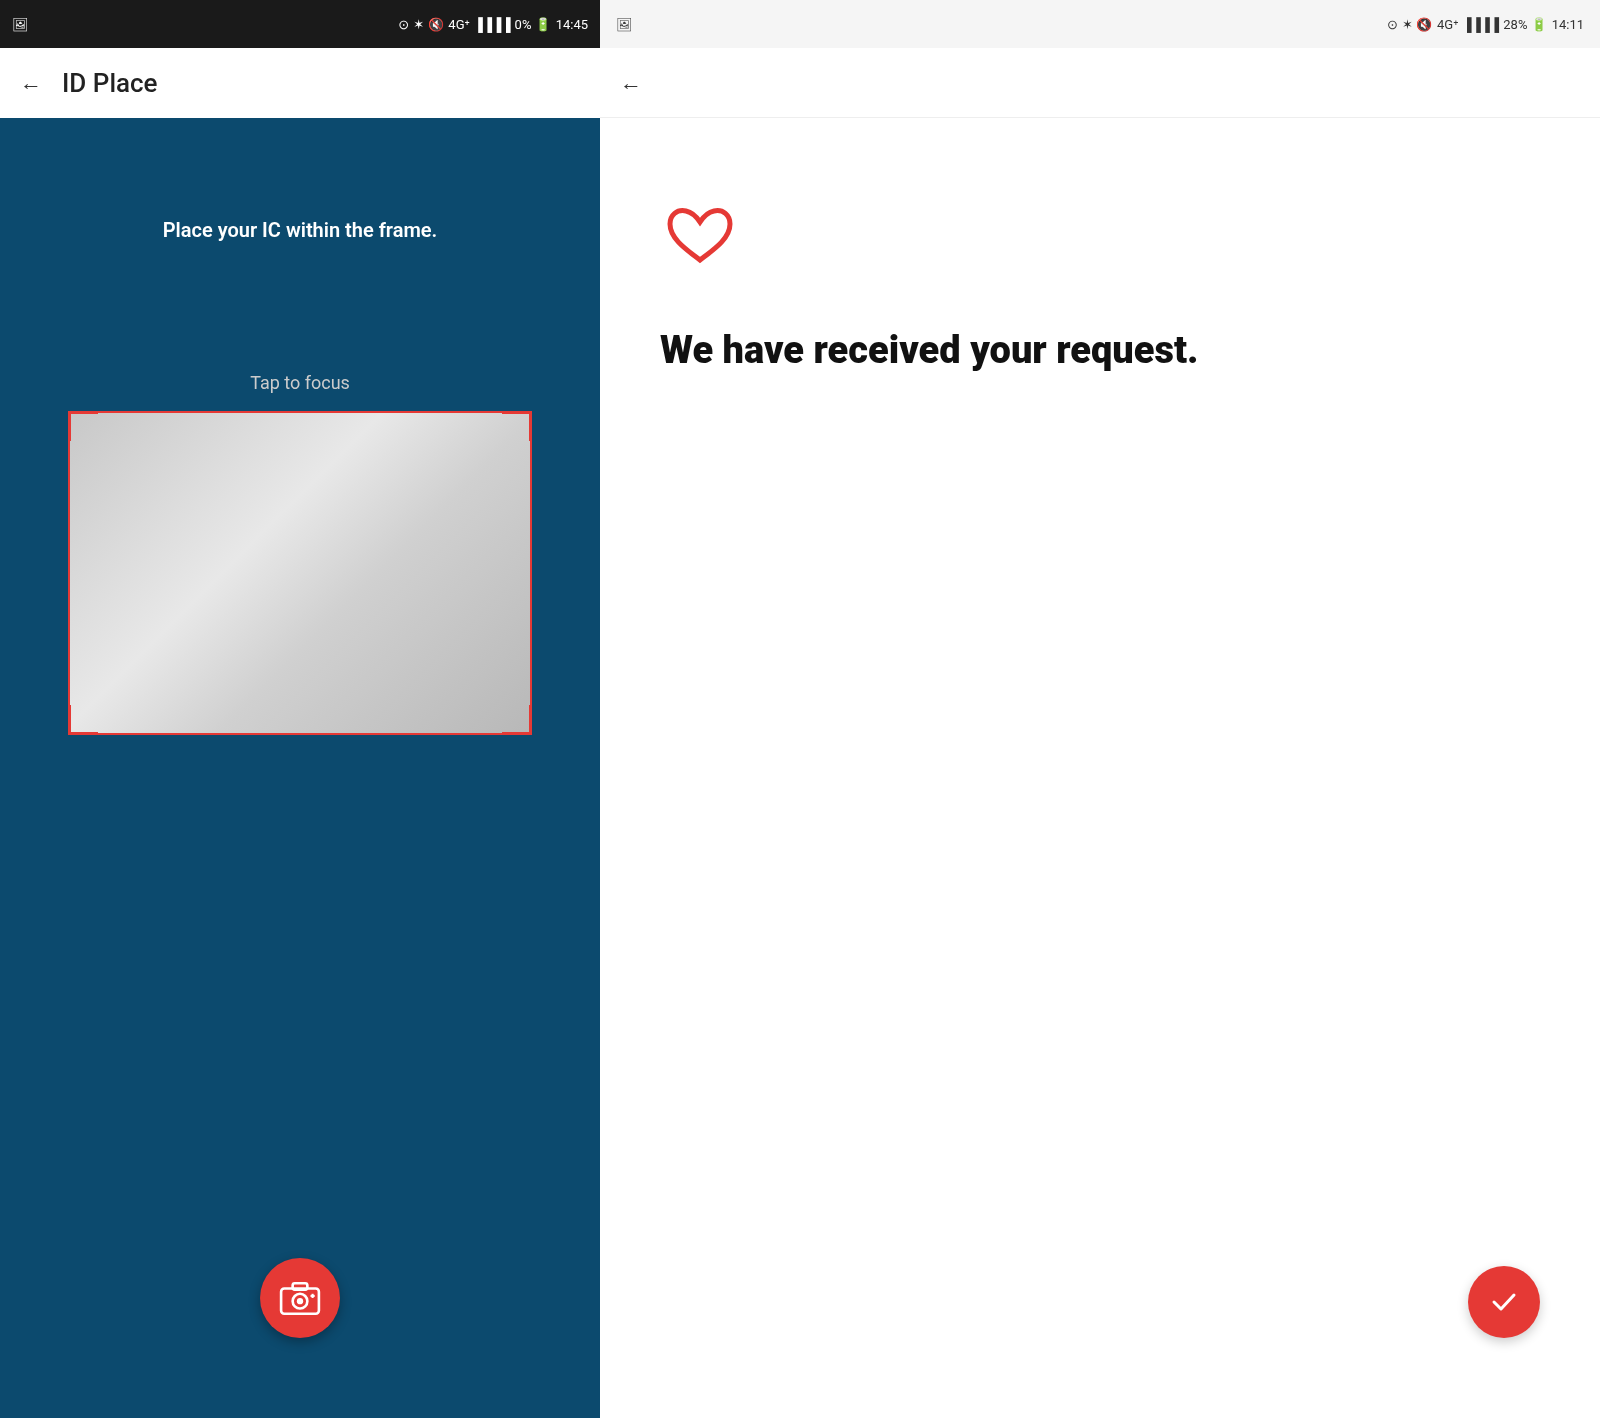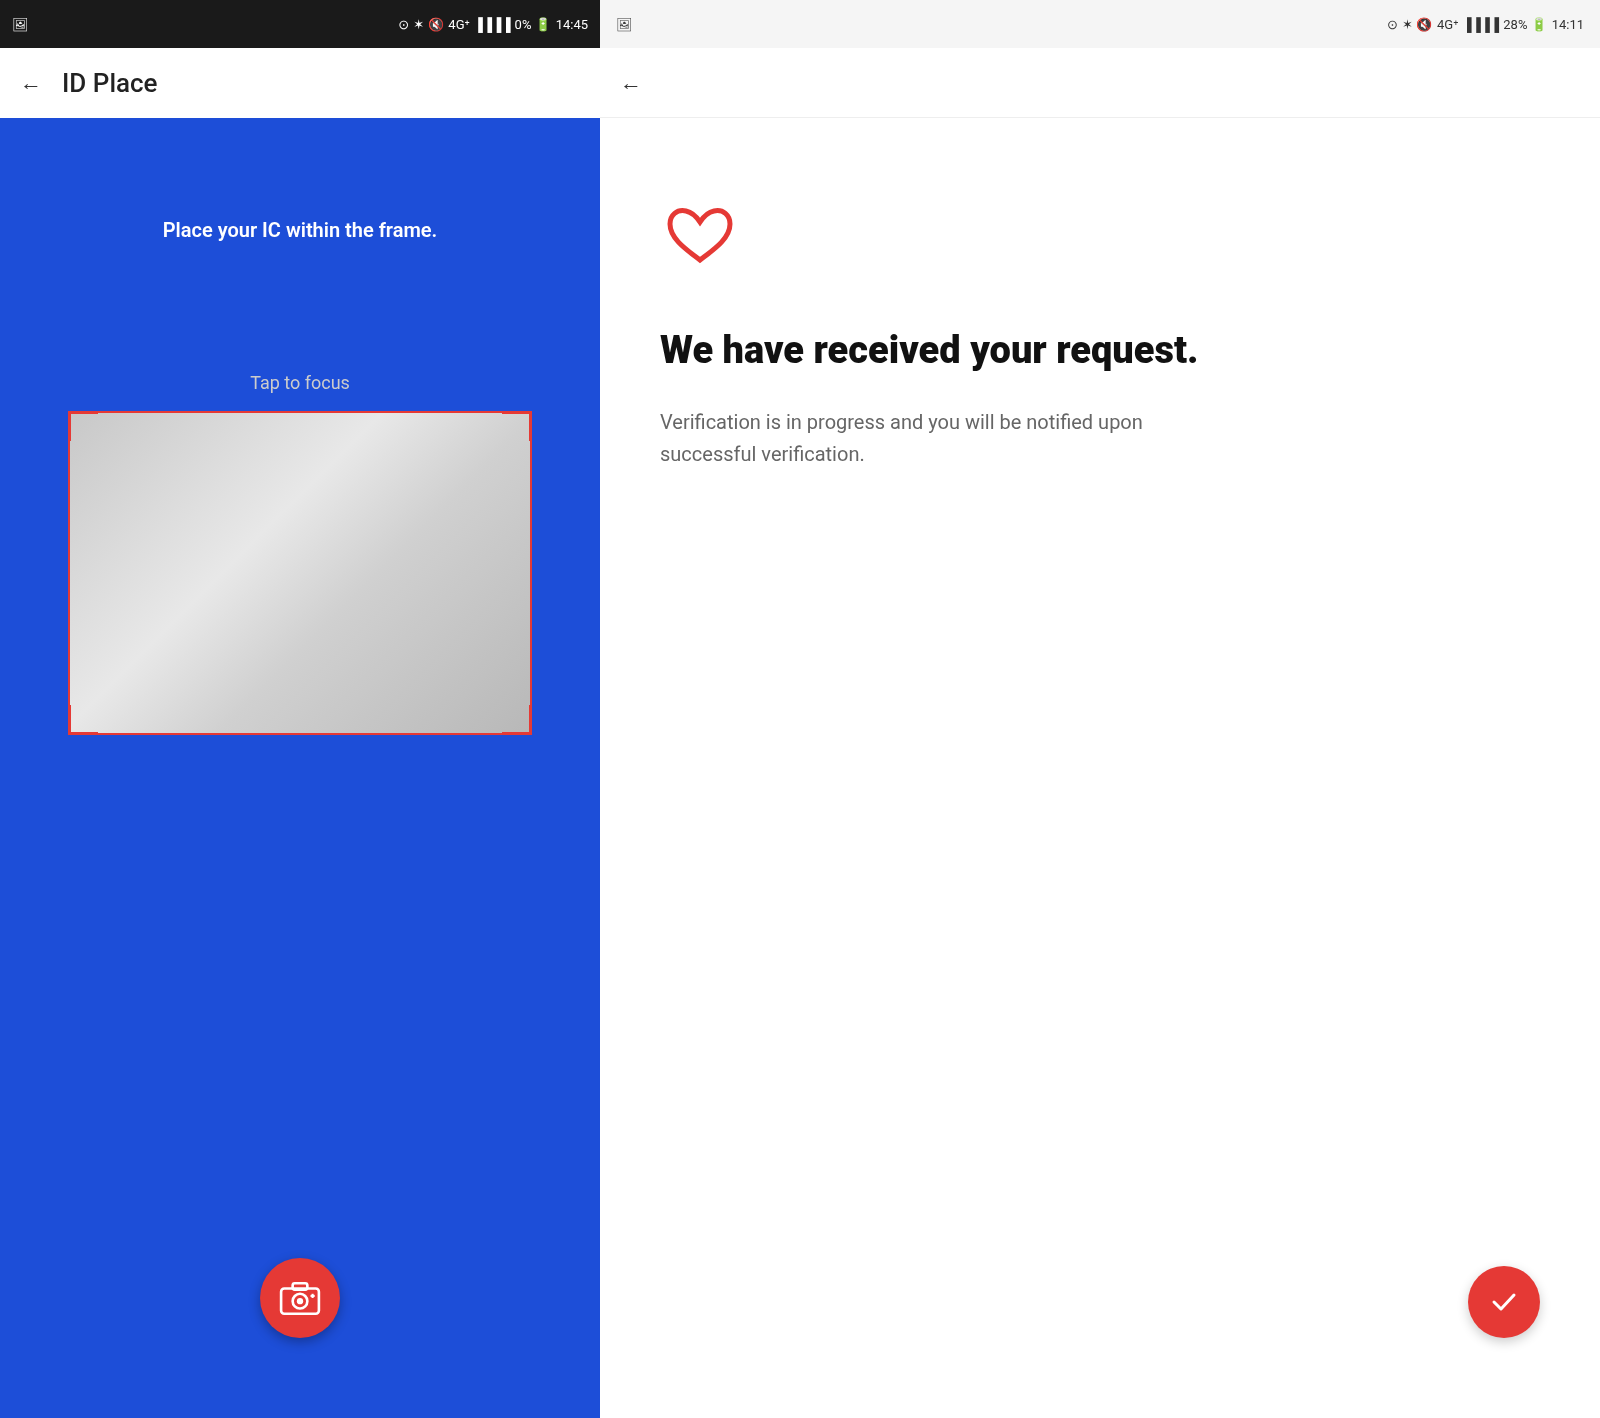--- a/index.html
+++ b/index.html
@@ -71,7 +71,7 @@
 
     .camera-area {
       flex: 1;
-      background: #1d4ed8;
+      background: #0c4a6e;
       display: flex;
       flex-direction: column;
       align-items: center;

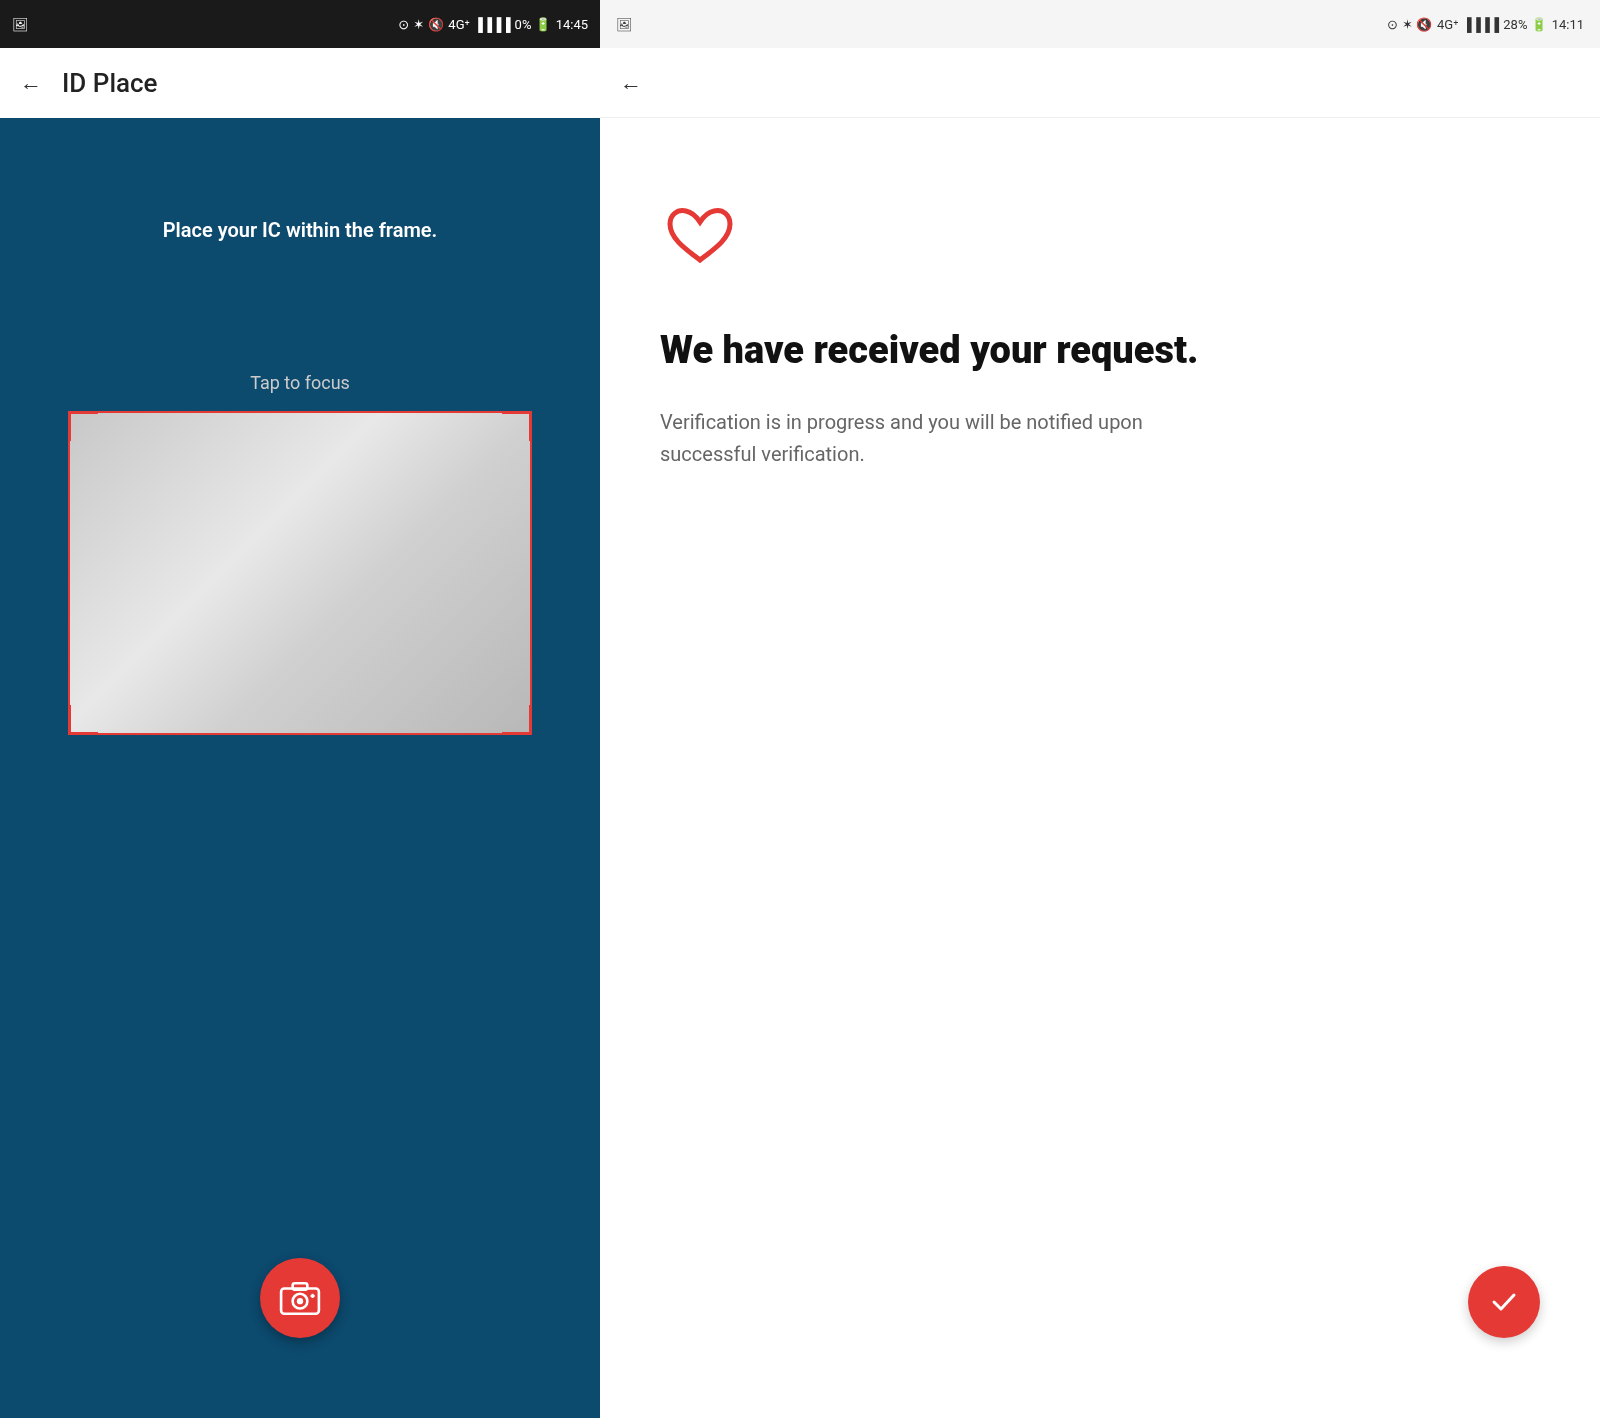--- a/index.html
+++ b/index.html
@@ -206,7 +206,7 @@
       font-size: 38px;
       font-weight: 900;
       color: #111;
-      margin-bottom: 32px;
+      margin-bottom: 18px;
       line-height: 1.2;
     }
 

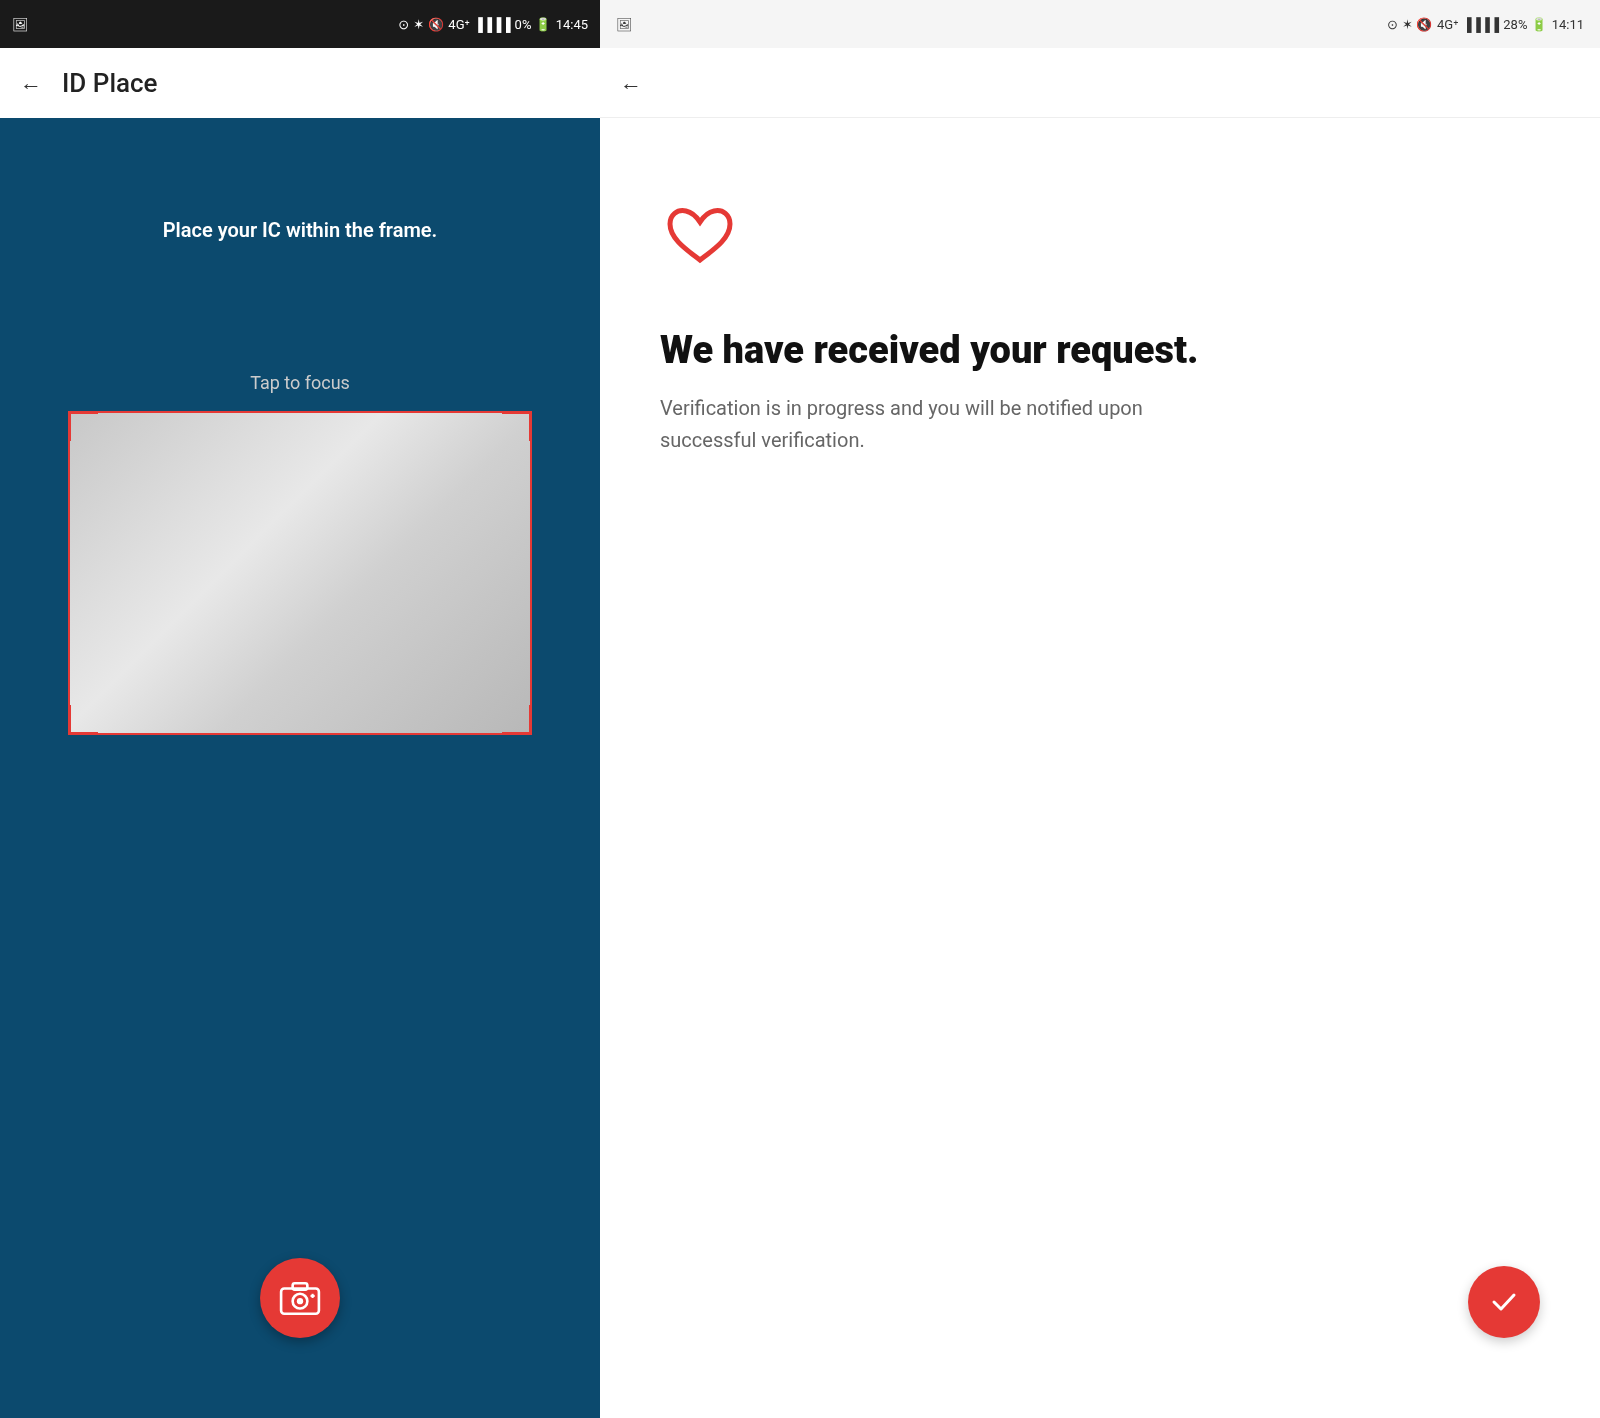--- a/index.html
+++ b/index.html
@@ -317,7 +317,6 @@
 
     <div class="success-heading">We have received your request.</div>
 
-    <div class="success-subtext">Verification is in progress and you will be notified upon successful verification.</div>
 
   </div>
 

